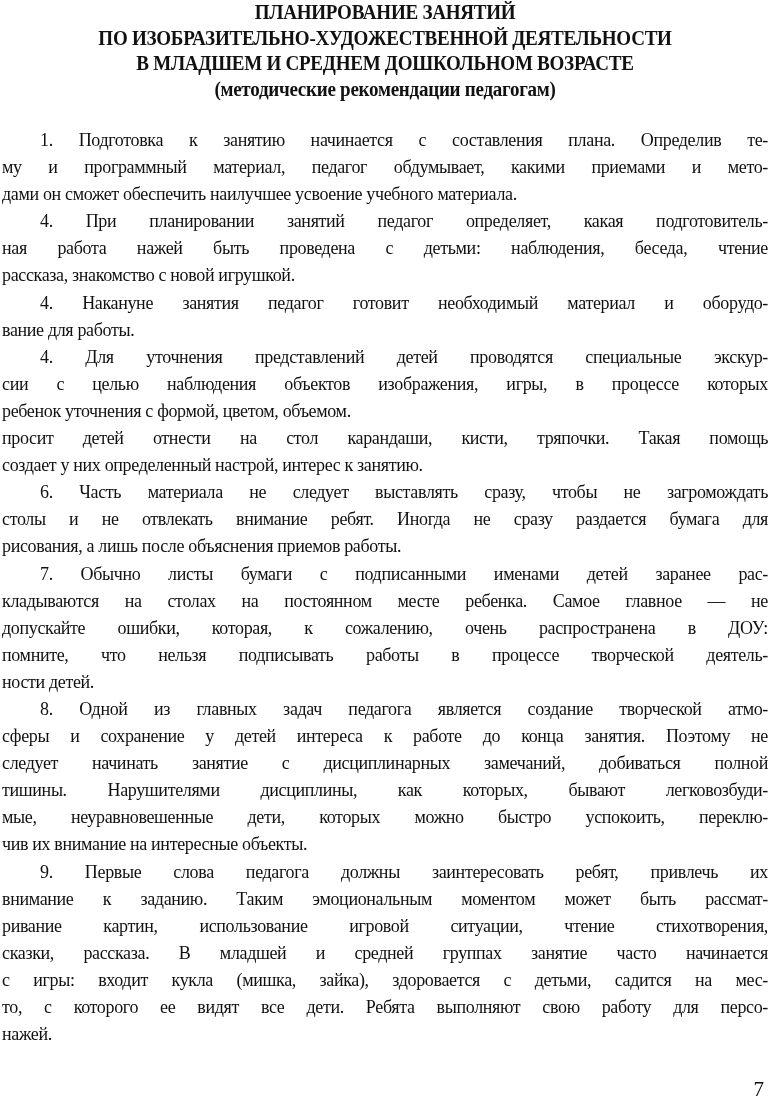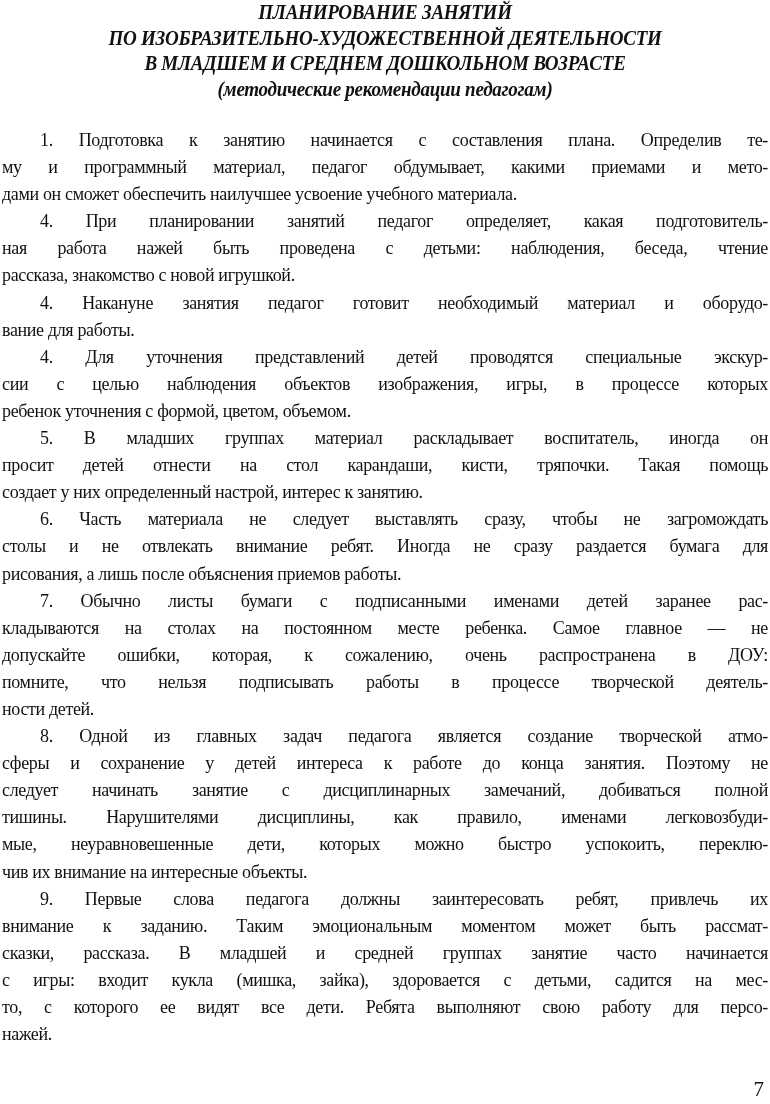--- a/index.html
+++ b/index.html
@@ -7,7 +7,7 @@
     width: 770px; height: 1104px; position: relative; overflow: hidden;
     font-family: "Liberation Serif", "DejaVu Serif", serif; color: #111;
   }
-  .title-block { position: absolute; top: 0; left: 0; width: 770px; text-align: center; font-style: italic; }
+  .title-block { position: absolute; top: 0; left: 0; width: 770px; text-align: center; }
   .title-line {
     font-weight: bold; font-size: 20.5px; line-height: 25.5px;
     letter-spacing: -0.3px; transform: scaleX(0.93); white-space: nowrap;

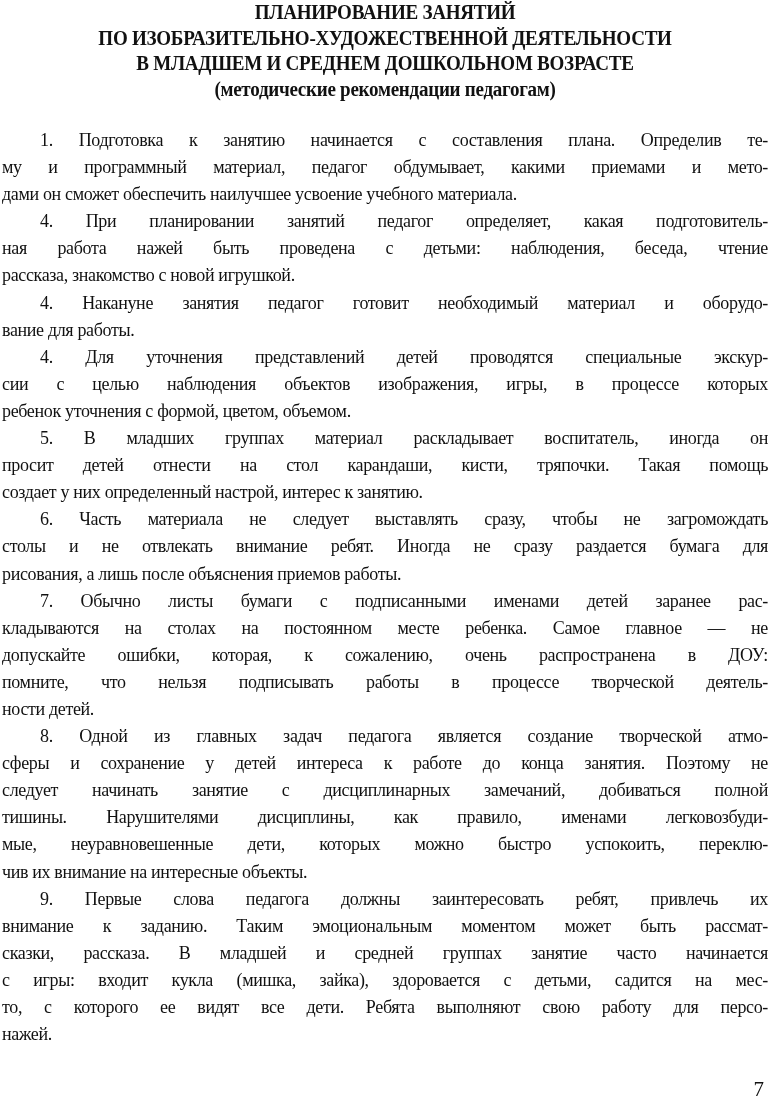--- a/index.html
+++ b/index.html
@@ -61,7 +61,6 @@
   </div>
 
   <div>
-    <div class="line first">5. В младших группах материал раскладывает воспитатель, иногда он</div>
     <div class="line">просит детей отнести на стол карандаши, кисти, тряпочки. Такая помощь</div>
     <div class="line last">создает у них определенный настрой, интерес к занятию.</div>
   </div>

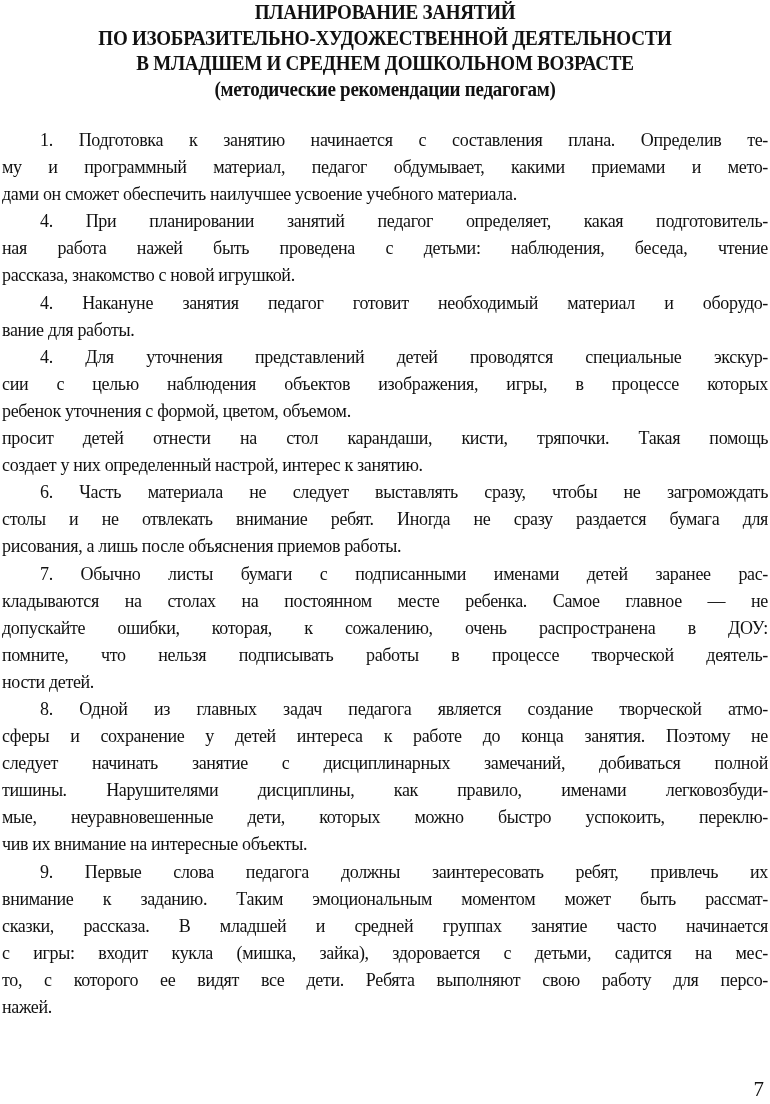--- a/index.html
+++ b/index.html
@@ -83,7 +83,7 @@
     <div class="line first">8. Одной из главных задач педагога является создание творческой атмо-</div>
     <div class="line">сферы и сохранение у детей интереса к работе до конца занятия. Поэтому не</div>
     <div class="line">следует начинать занятие с дисциплинарных замечаний, добиваться полной</div>
-    <div class="line">тишины. Нарушителями дисциплины, как правило, именами легковозбуди-</div>
+    <div class="line">тишины. Нарушителями дисциплины, как которых, бывают легковозбуди-</div>
     <div class="line">мые, неуравновешенные дети, которых можно быстро успокоить, переклю-</div>
     <div class="line last">чив их внимание на интересные объекты.</div>
   </div>

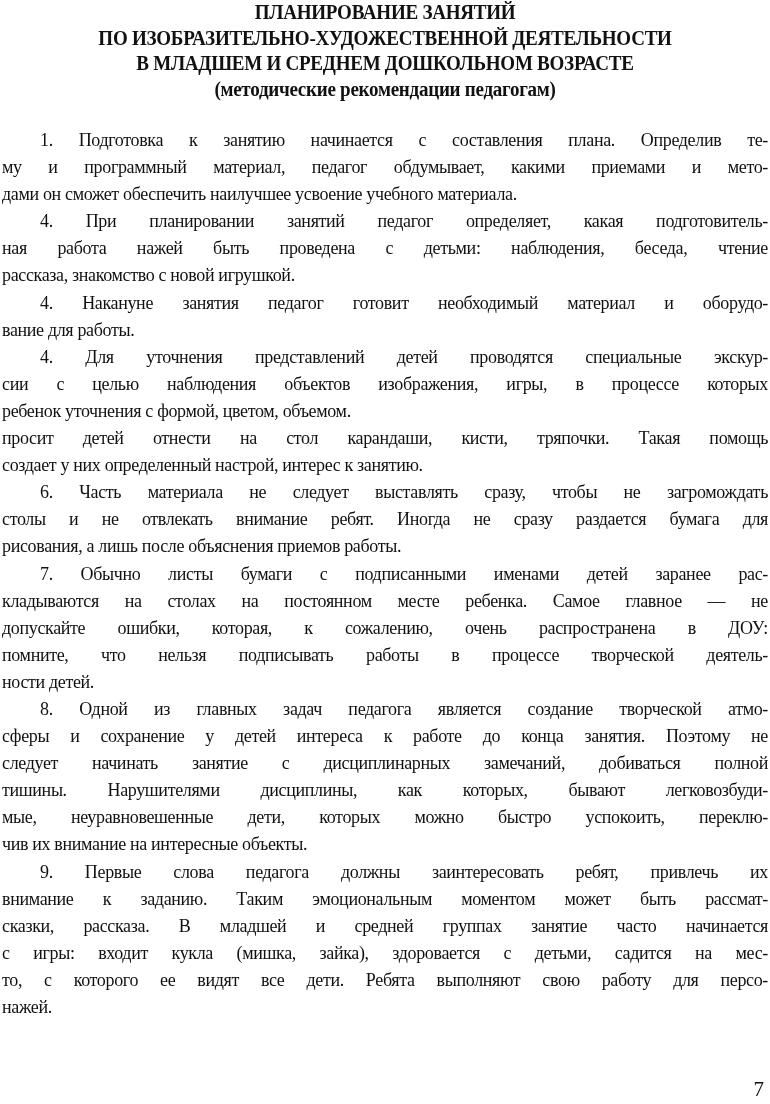--- a/index.html
+++ b/index.html
@@ -91,6 +91,7 @@
   <div>
     <div class="line first">9. Первые слова педагога должны заинтересовать ребят, привлечь их</div>
     <div class="line">внимание к заданию. Таким эмоциональным моментом может быть рассмат-</div>
+    <div class="line">ривание картин, использование игровой ситуации, чтение стихотворения,</div>
     <div class="line">сказки, рассказа. В младшей и средней группах занятие часто начинается</div>
     <div class="line">с игры: входит кукла (мишка, зайка), здоровается с детьми, садится на мес-</div>
     <div class="line">то, с которого ее видят все дети. Ребята выполняют свою работу для персо-</div>

